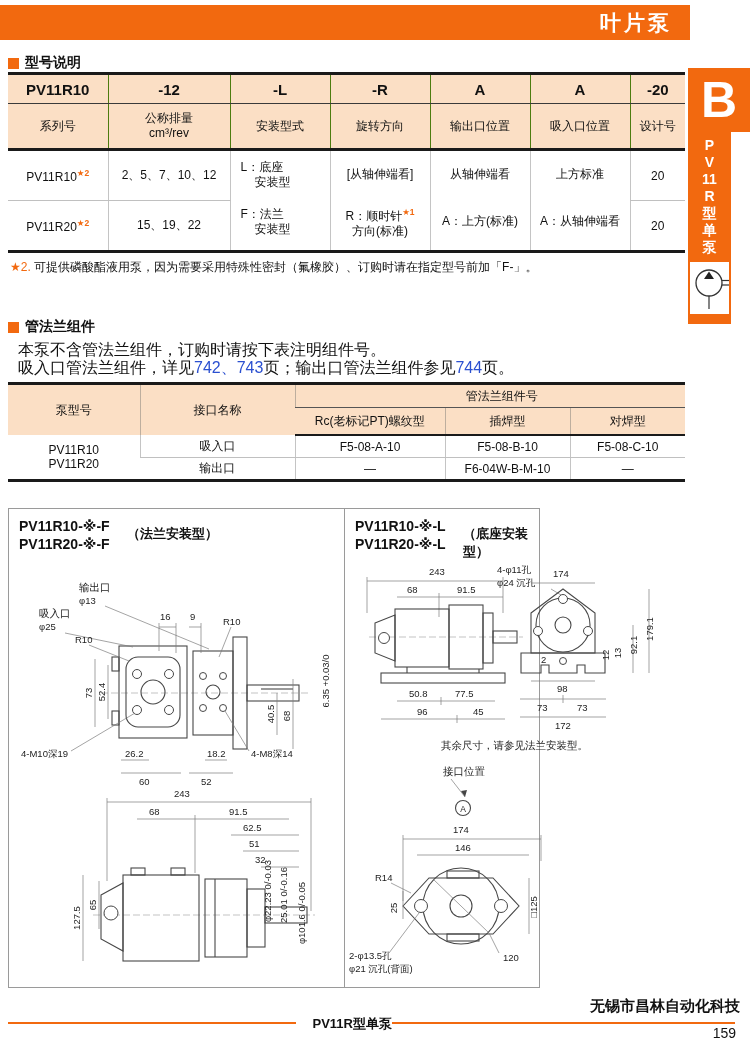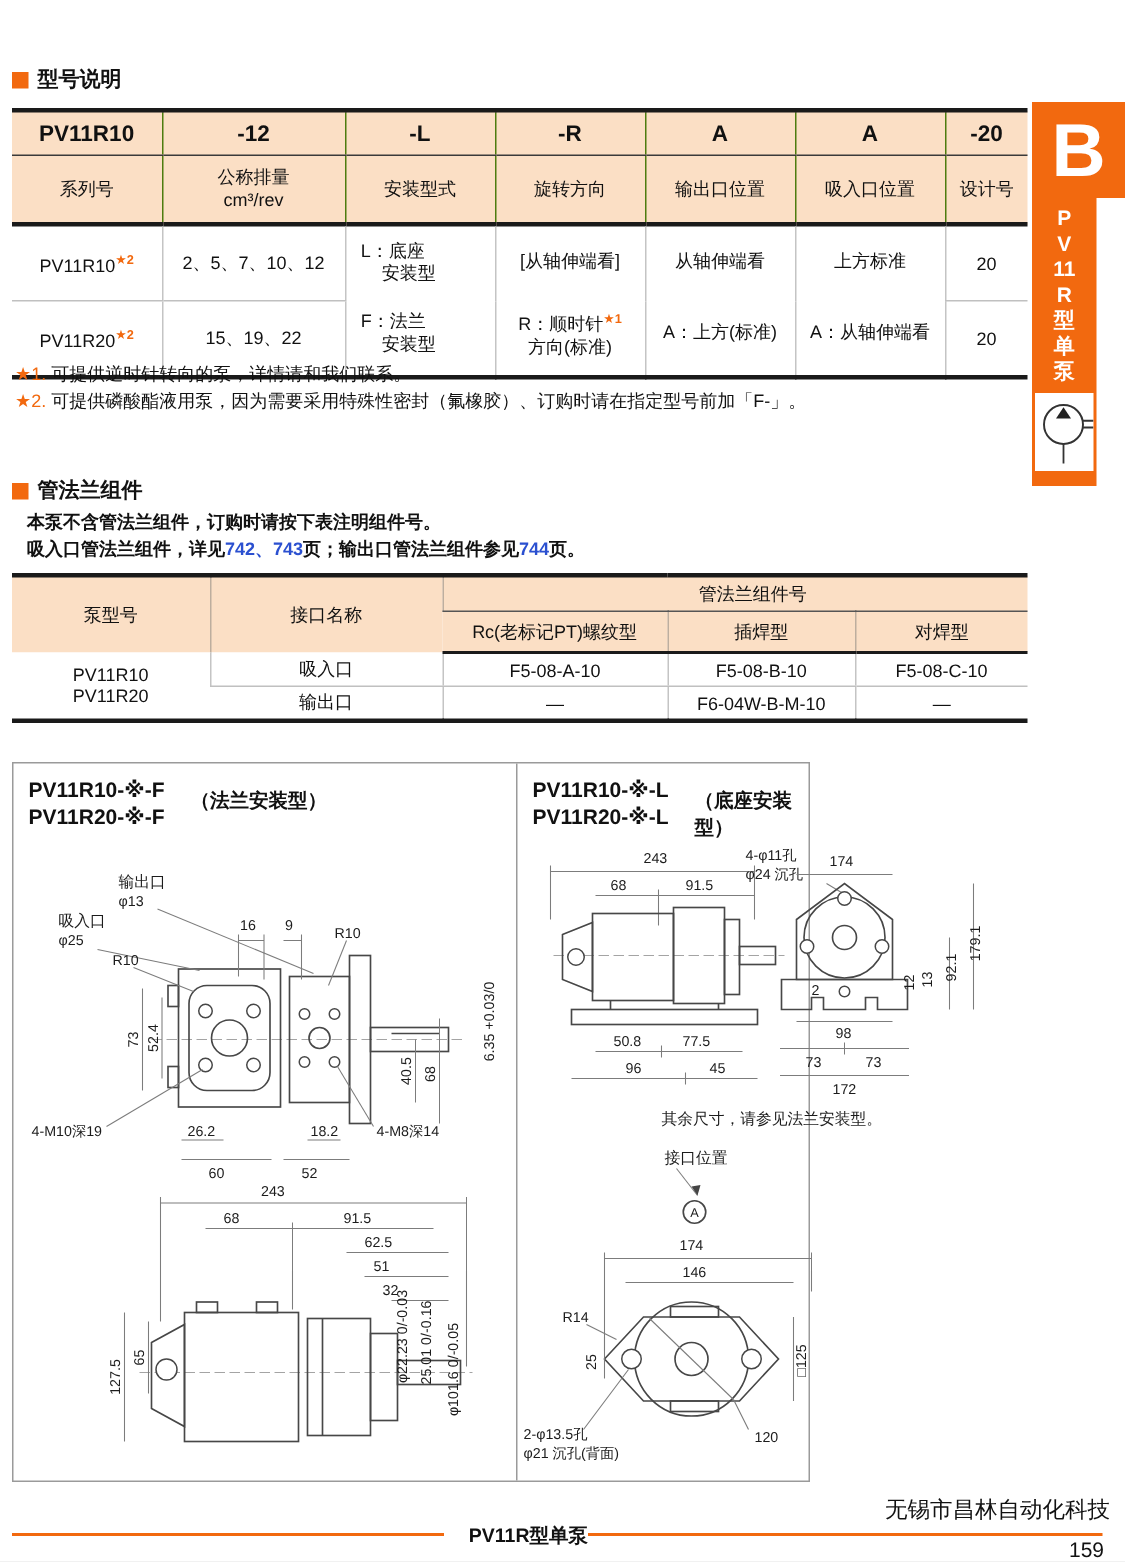--- a/index.html
+++ b/index.html
@@ -69,6 +69,9 @@
 
 <div class="page">
 
+  <div class="banner">
+    <span>叶片泵</span>
+  </div>
 
   <div class="tabB">
     <span>B</span>

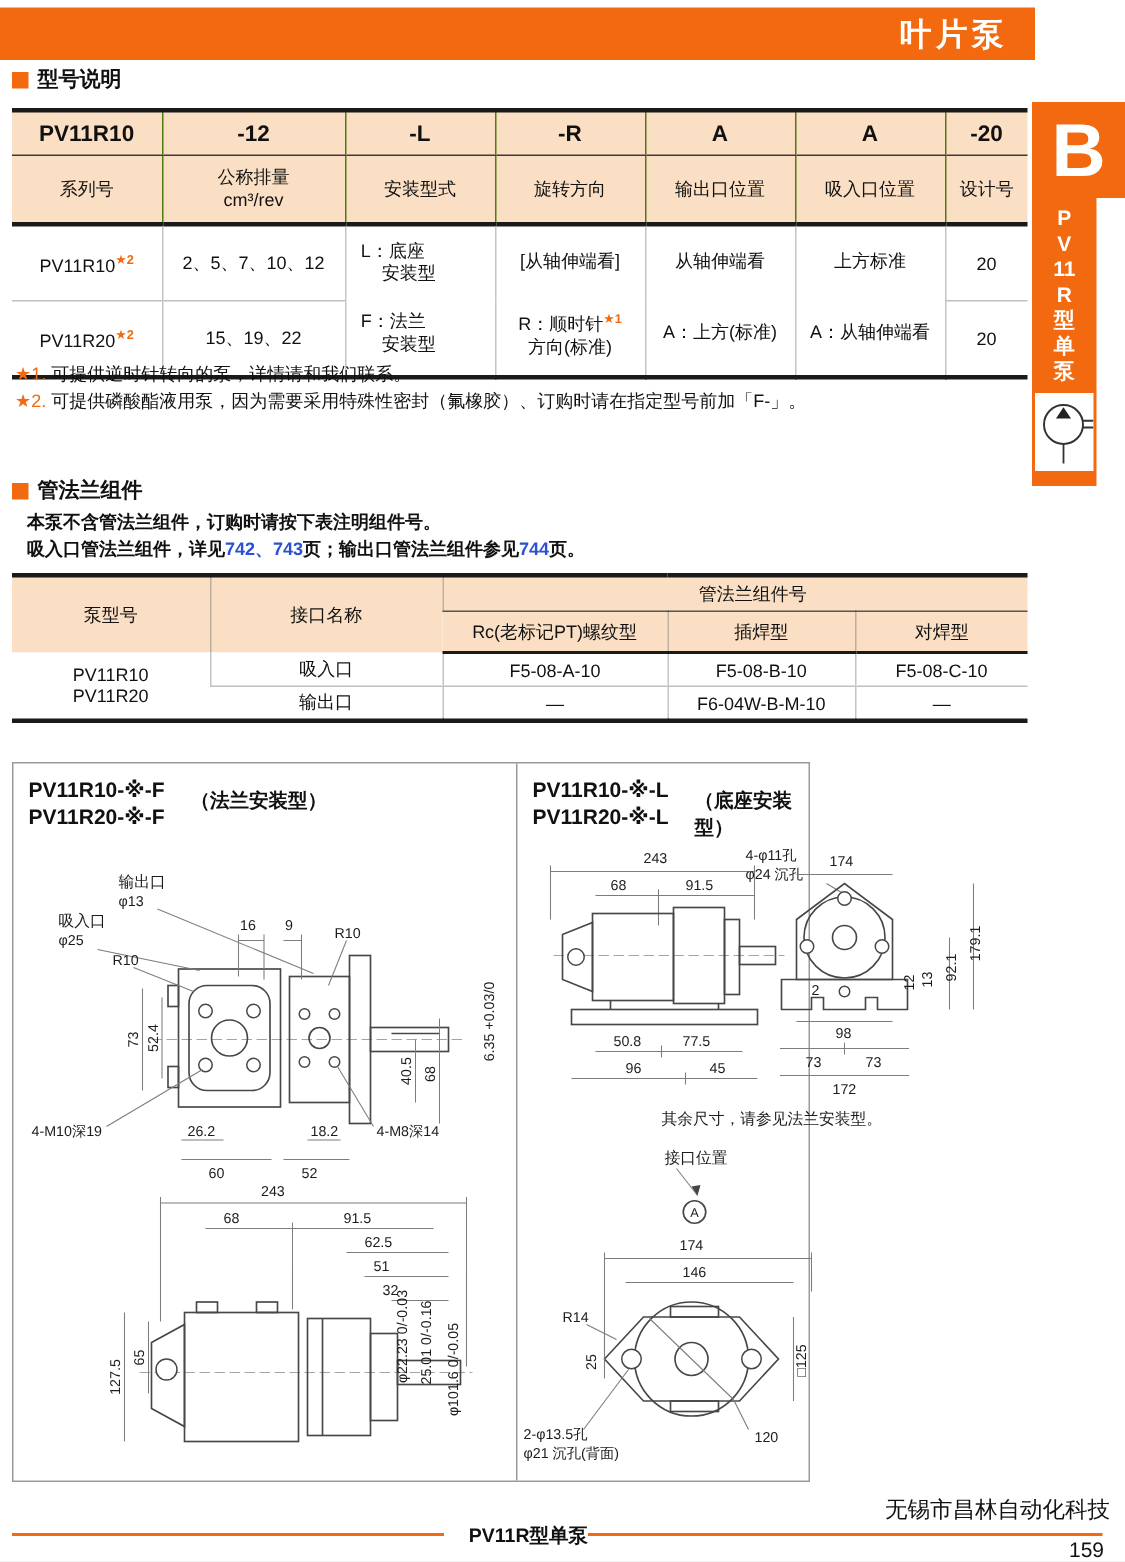--- a/index.html
+++ b/index.html
@@ -96,7 +96,7 @@
   </div>
   <div class="tabIconBar"></div>
 
-  <div class="sec-head" style="left:8px;top:44px;">
+  <div class="sec-head" style="left:8px;top:54px;">
     <span class="bullet"></span>
     <span>型号说明</span>
   </div>

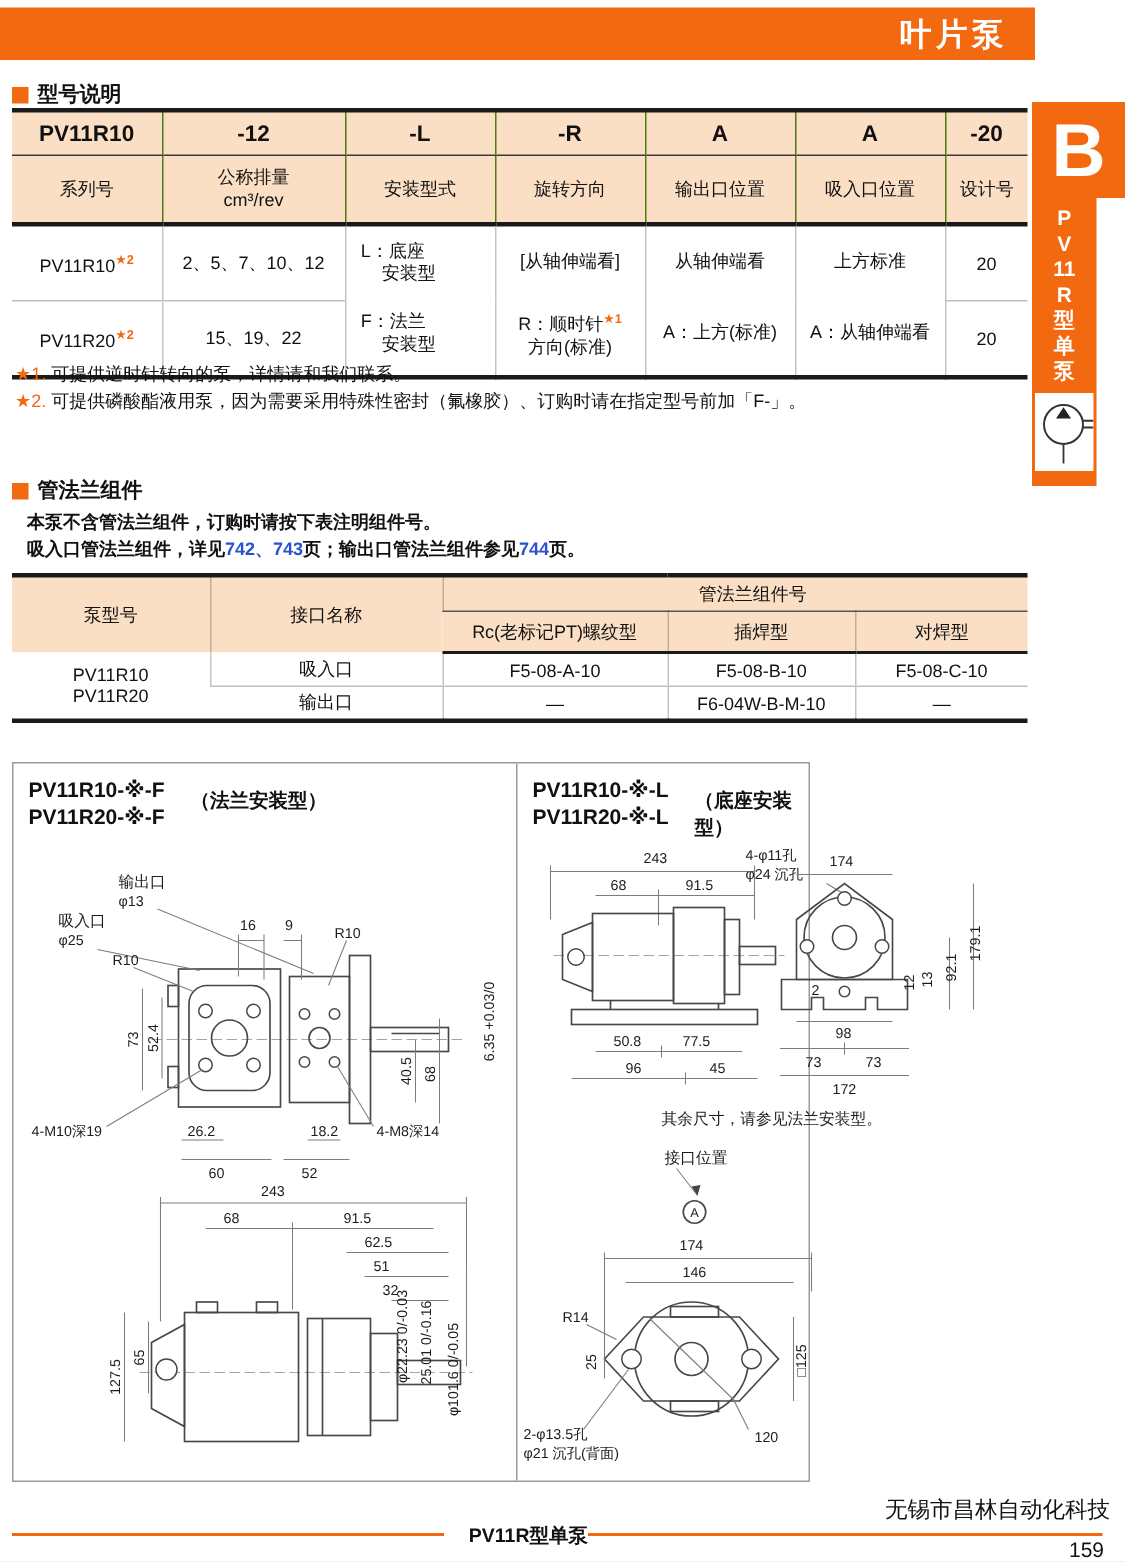--- a/index.html
+++ b/index.html
@@ -172,10 +172,6 @@
   </tbody>
     </table>
 
-  <div class="note-line" style="top:241px;">
-    <span class="mark">★1.</span>
-    <span>可提供逆时针转向的泵，详情请和我们联系。</span>
-  </div>
   <div class="note-line" style="top:259px;">
     <span class="mark">★2.</span>
     <span>可提供磷酸酯液用泵，因为需要采用特殊性密封（氟橡胶）、订购时请在指定型号前加「F-」。</span>

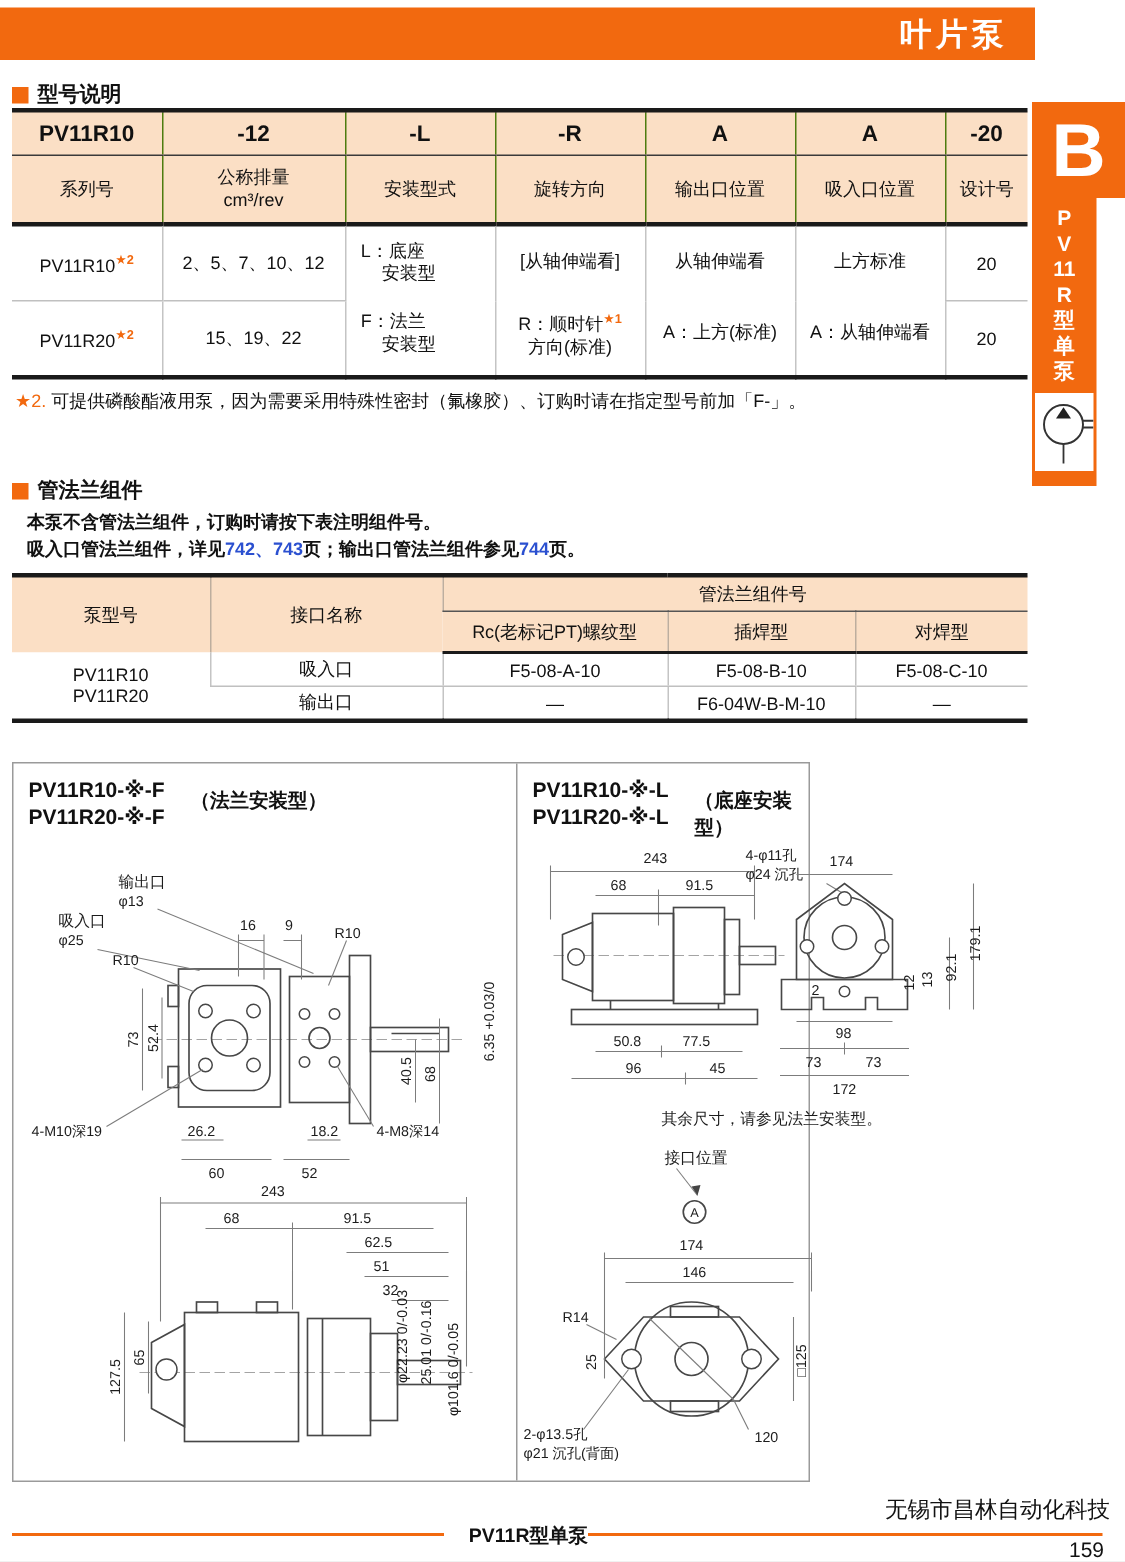--- a/index.html
+++ b/index.html
@@ -36,7 +36,7 @@
   .note-line{position:absolute;left:10px;font-size:12px;}
   .note-line .mark{color:#f2690f;}
   
-  .para{position:absolute;left:18px;font-size:12px;font-weight:bold;}
+  .para{position:absolute;left:18px;font-size:16px;}
   .blue{color:#2b50d0;}
   .ft{position:absolute;left:8px;top:382px;width:677px;border-top:3px solid #1a1a1a;border-bottom:3px solid #1a1a1a;}
   .ft th{background:#fbdfc5;font-weight:normal;font-size:12px;border-left:1px solid #bdae9e;}

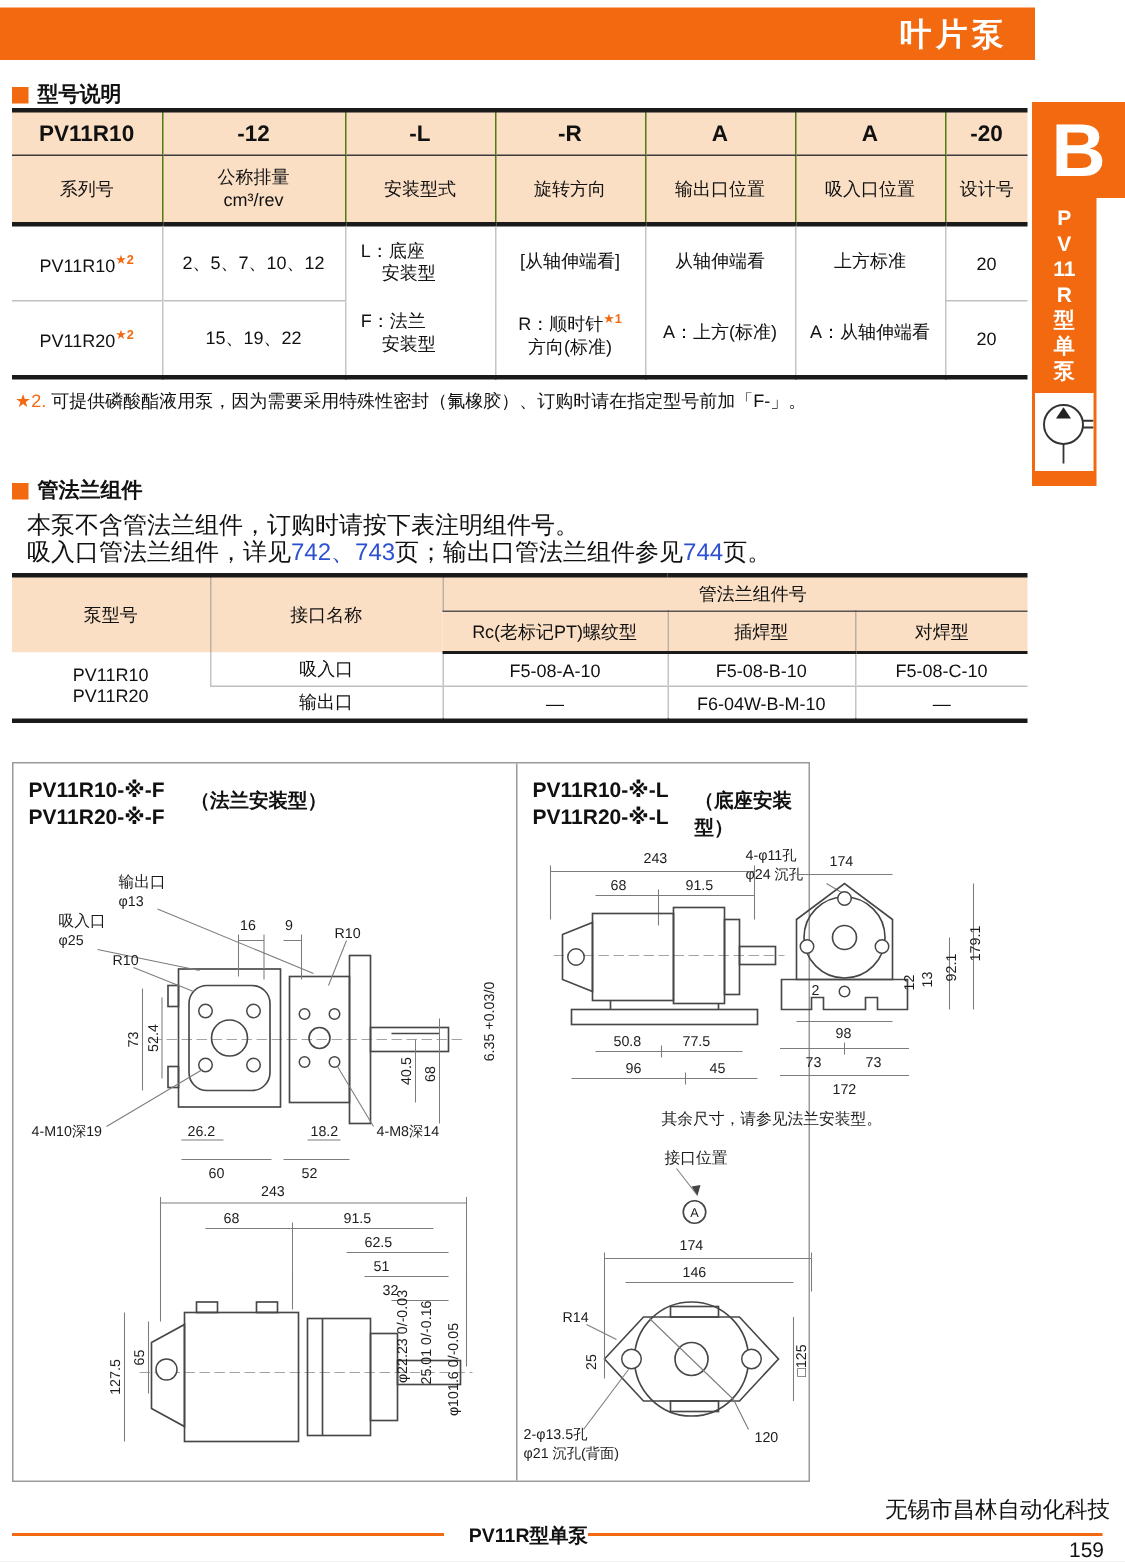--- a/index.html
+++ b/index.html
@@ -59,7 +59,7 @@
   .draw svg text.cn{font-size:10.5px;}
   .hole{stroke:#474747;stroke-width:1;fill:#fff;}
   
-  .company{position:absolute;right:10px;top:997px;font-weight:normal;font-size:15px;}
+  .company{position:absolute;right:10px;top:997px;font-weight:bold;font-size:15px;}
   .frule{position:absolute;top:1022px;height:2px;background:#f2690f;}
   .flabel{position:absolute;left:296px;top:1015px;width:96px;text-align:right;font-weight:bold;font-size:13px;}
   .pageno{position:absolute;right:14px;top:1025px;font-size:14px;}

